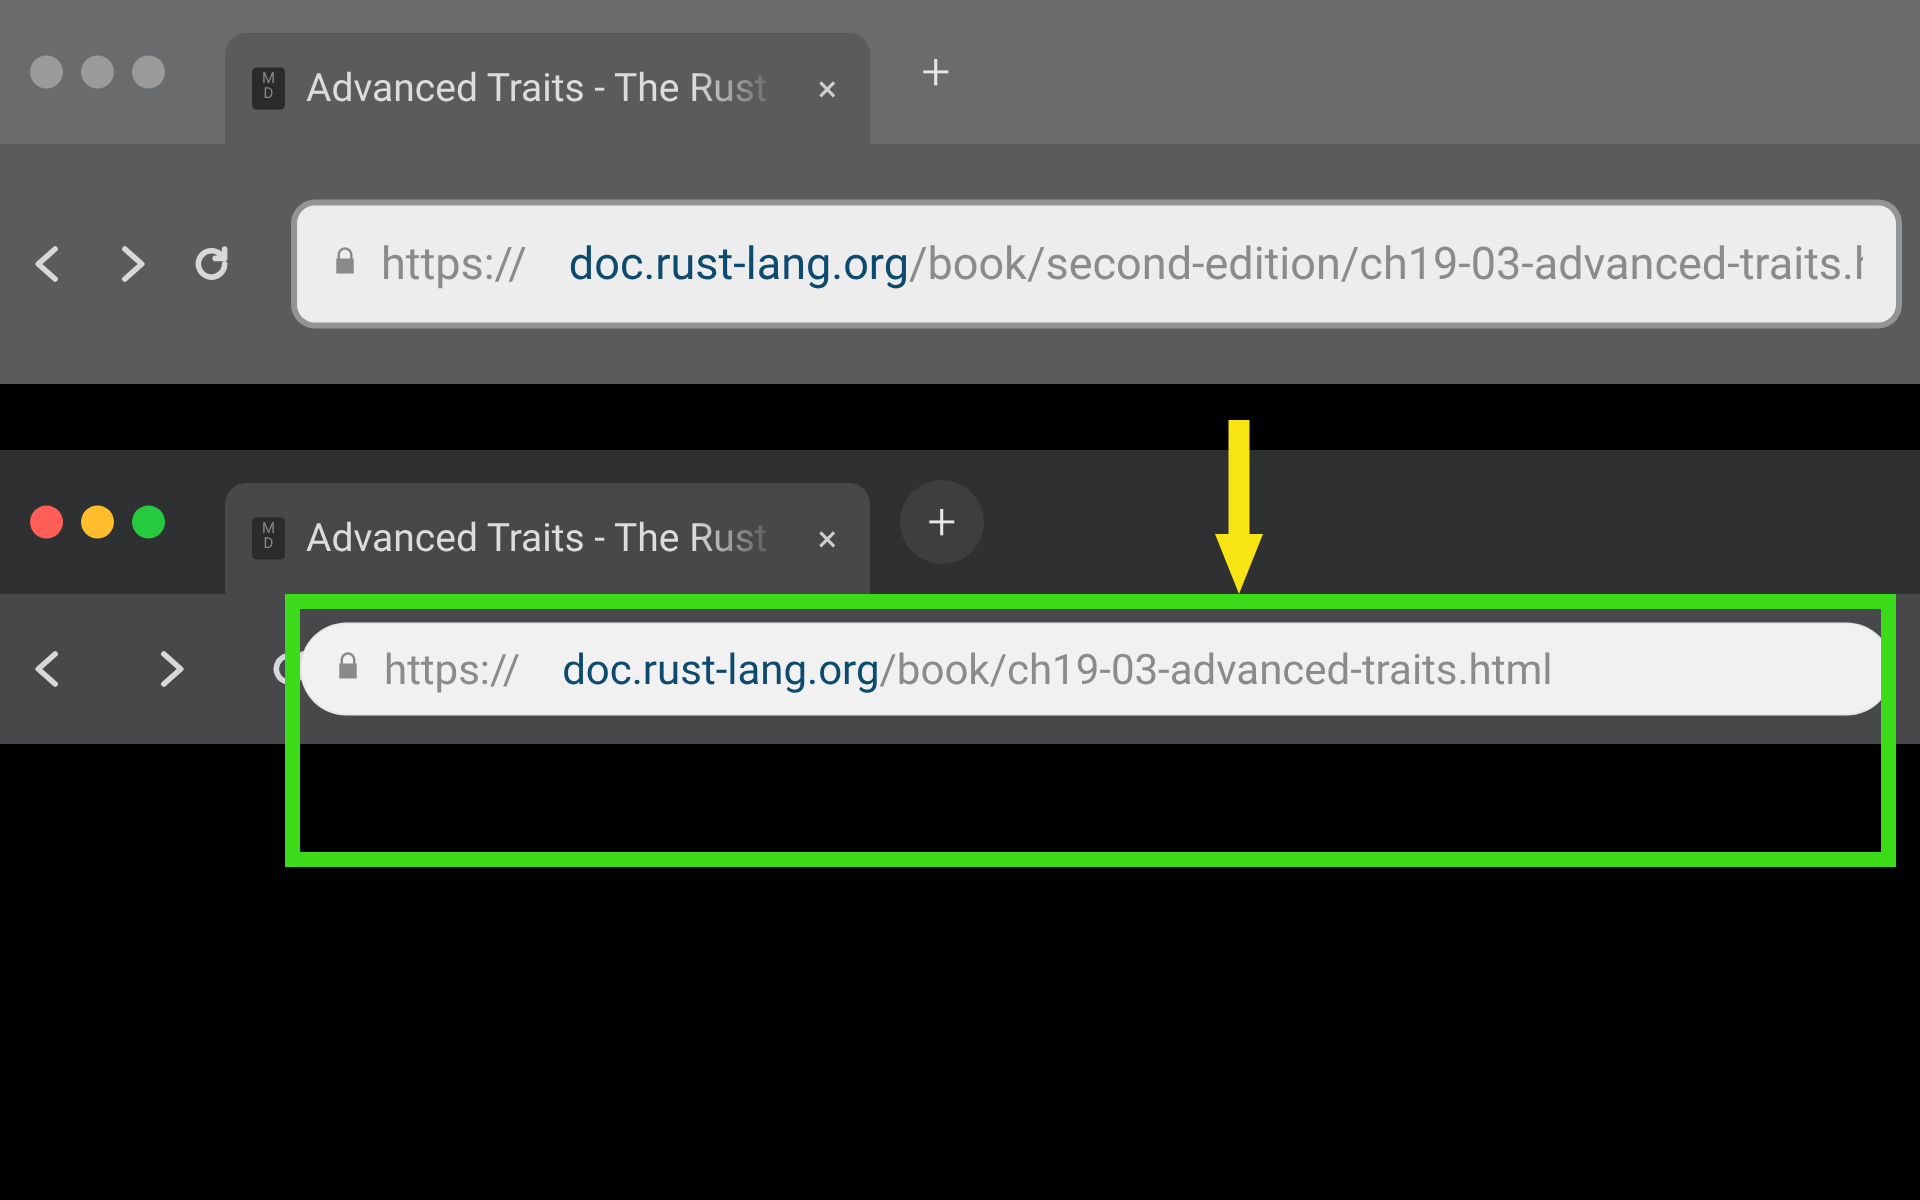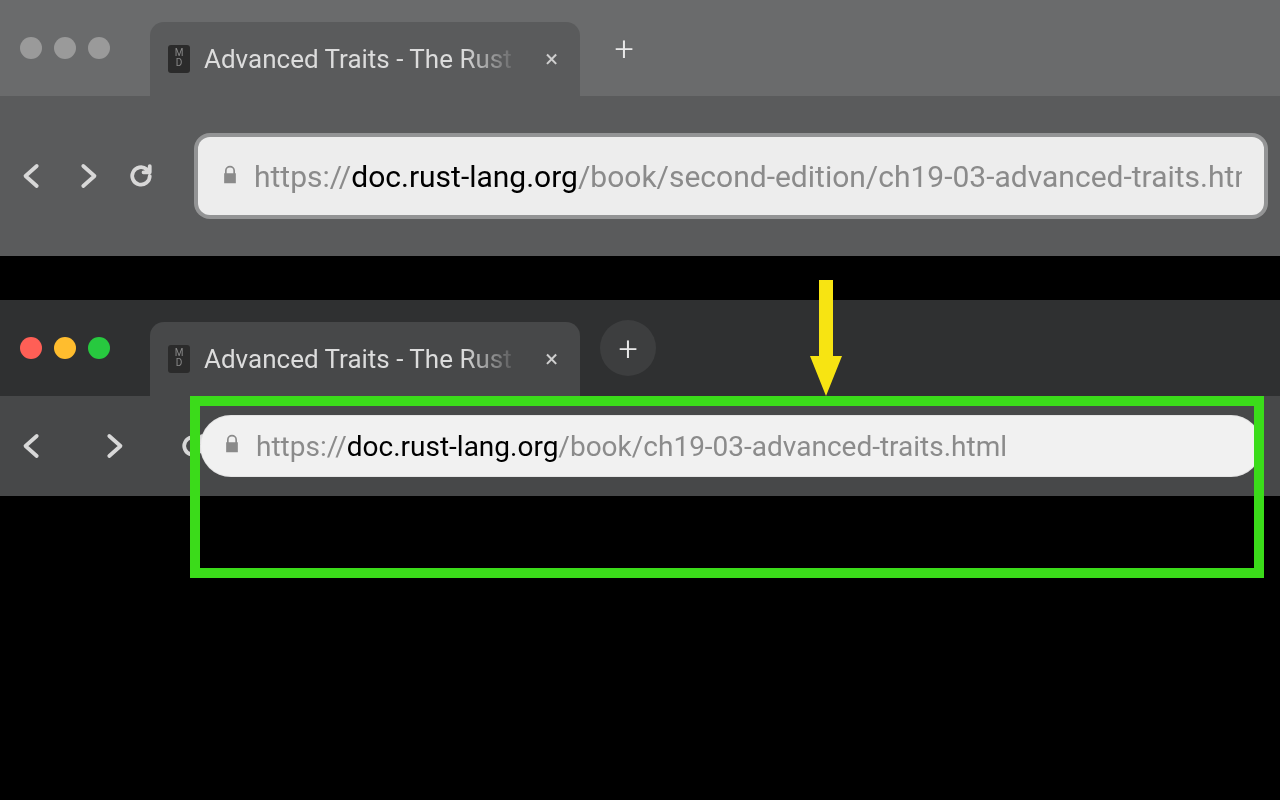--- a/index.html
+++ b/index.html
@@ -132,7 +132,7 @@
   }
   .omnibox .lock svg{width:20px;height:24px;fill:#8a8a8a;}
   .omnibox .url { white-space:nowrap; overflow:hidden; }
-  .omnibox .url .dark { color:#000000; }
+  .omnibox .url .dark { color:#0c4a6e;margin-left:28px; }
 
   
   .window-top { top: 0; }

